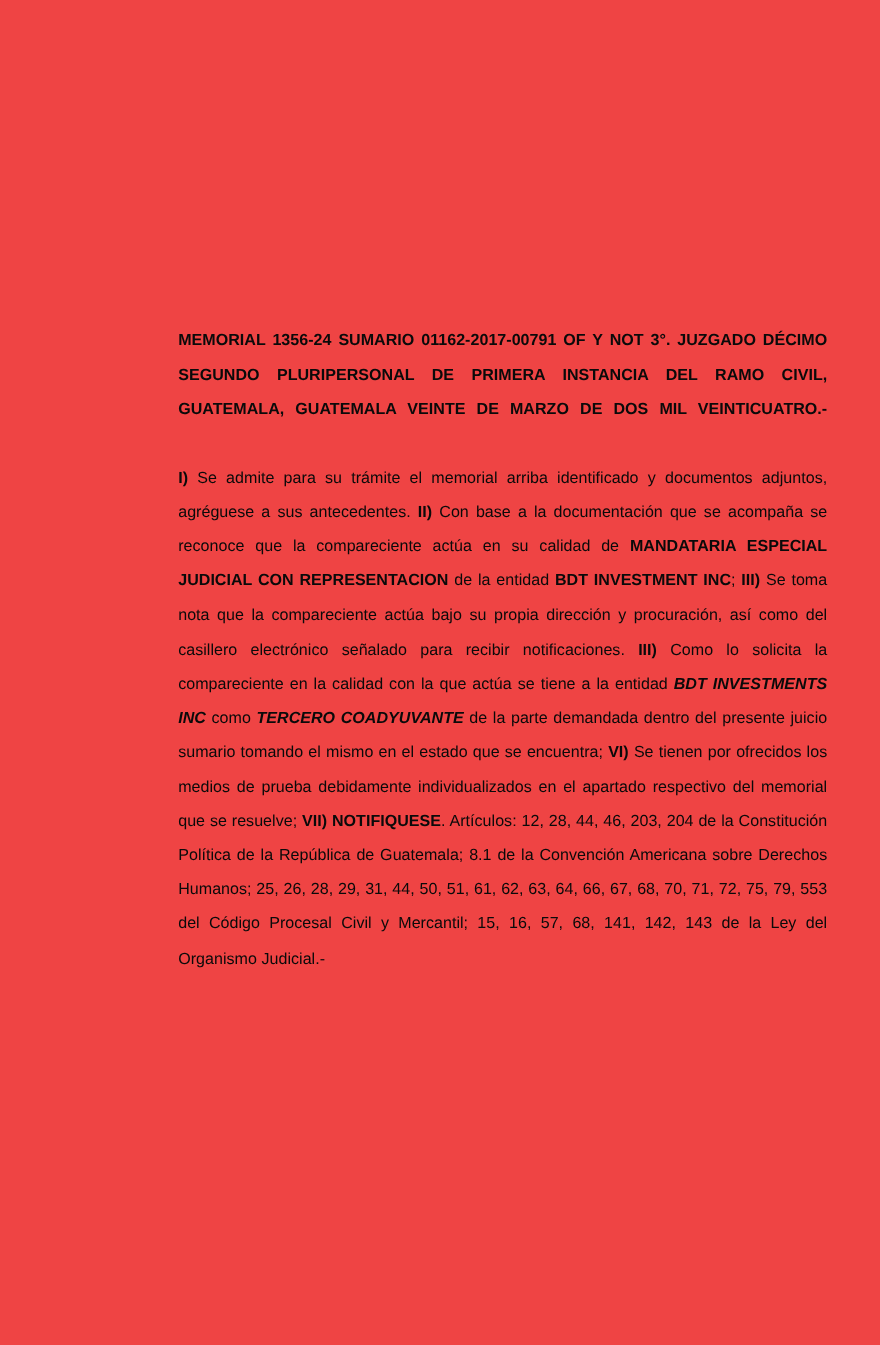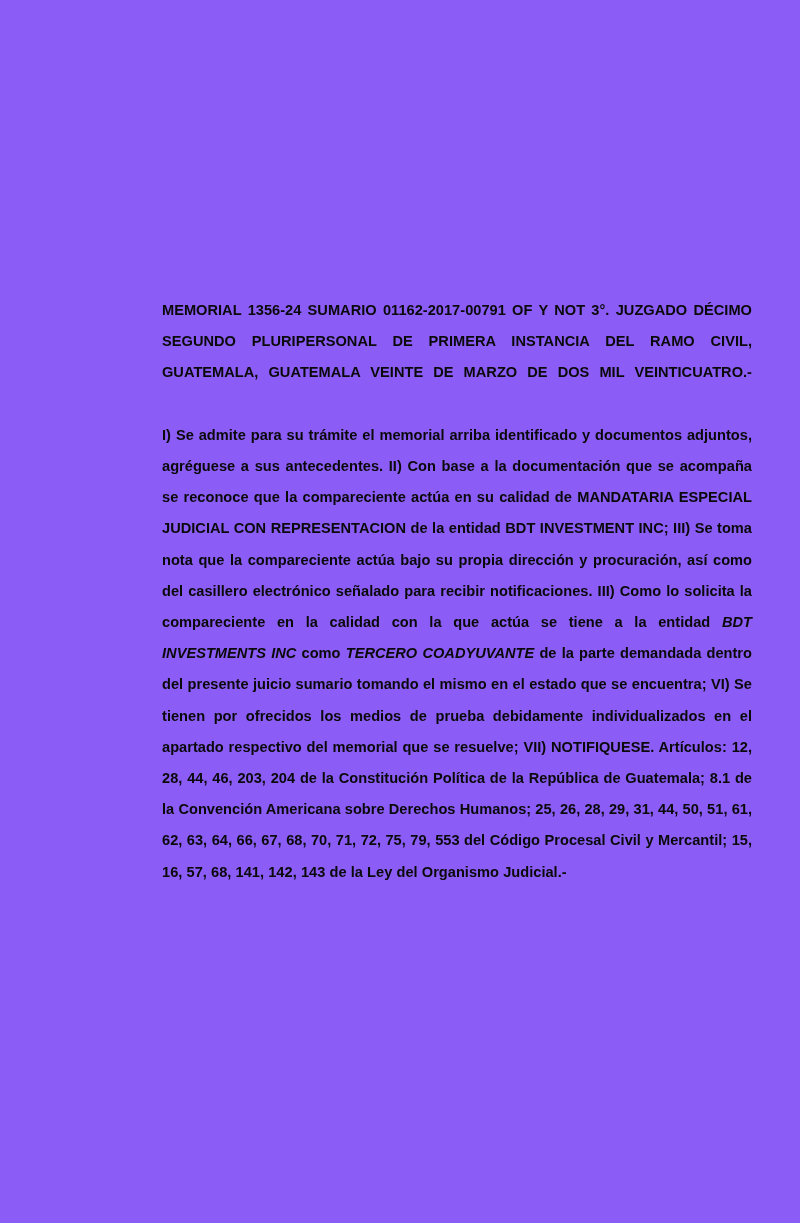--- a/index.html
+++ b/index.html
@@ -19,7 +19,7 @@
     position: relative;
     width: 800px;
     height: 1223px;
-    background: #8b5cf6;
+    background: #ef4444;
     overflow: hidden;
   }
   .doc-body {

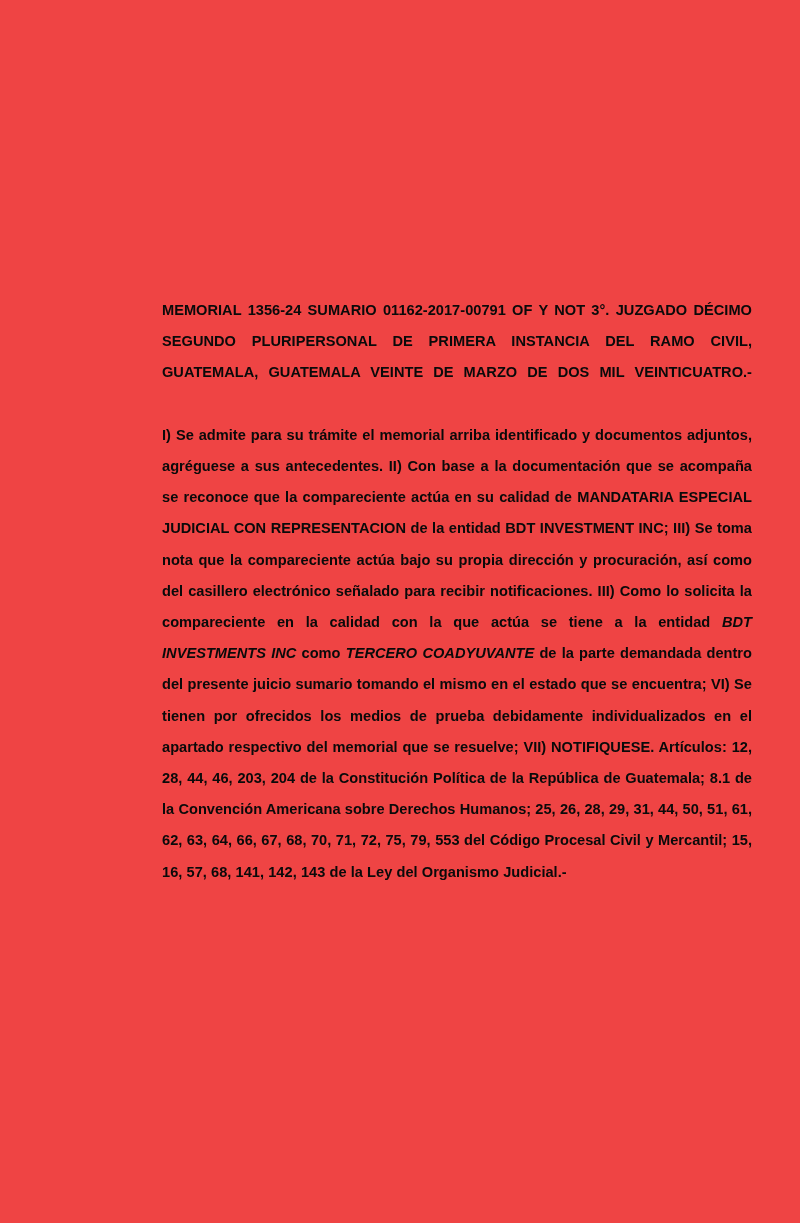--- a/index.html
+++ b/index.html
@@ -47,7 +47,7 @@
   .para.no-stretch::after { display: none; }
   .b  { font-weight: bold; }
   .bi { font-weight: bold; font-style: italic; }
-  .rg { font-weight: bold; font-style: normal; }
+  .rg { font-weight: normal; font-style: normal; }
 </style>
 </head>
 <body>

